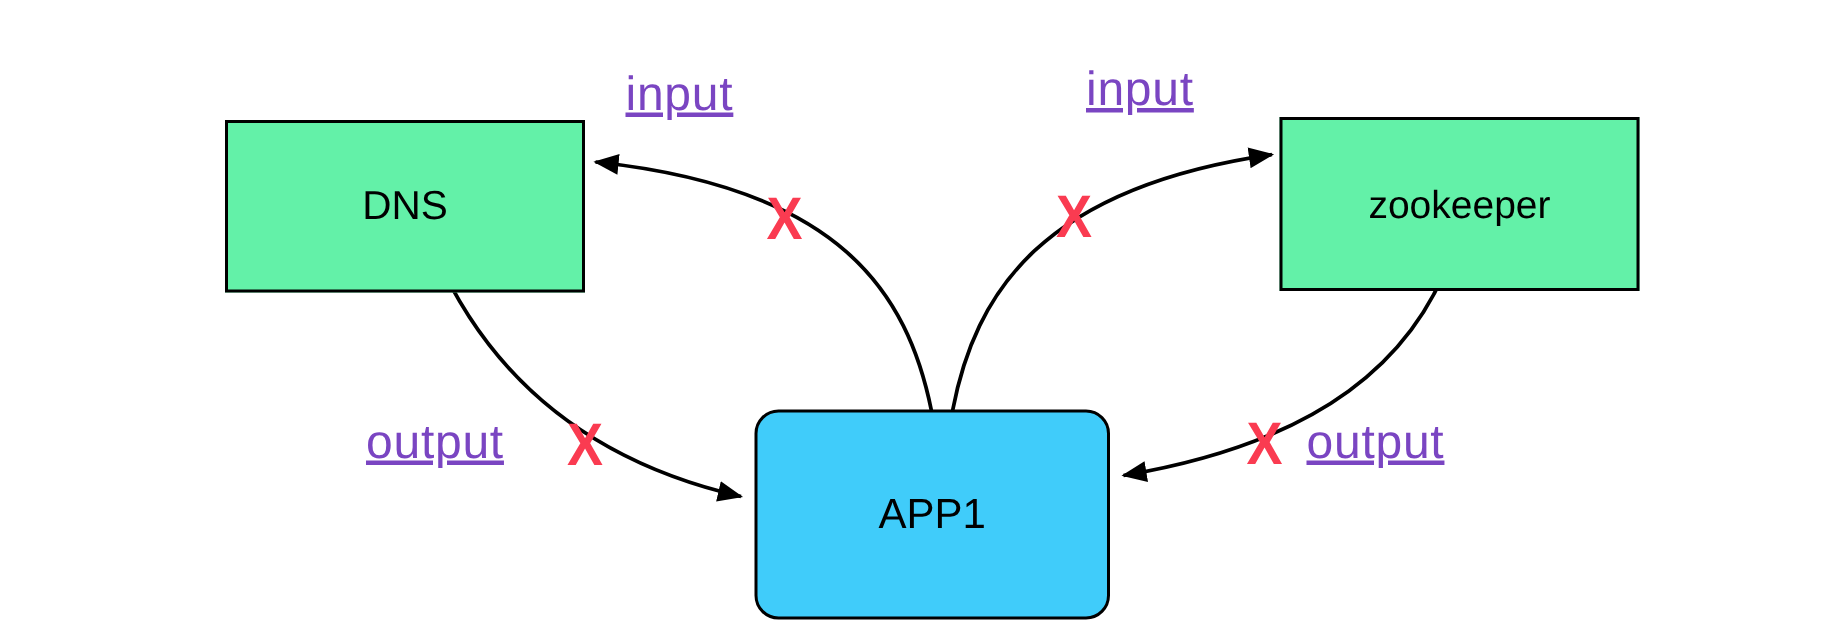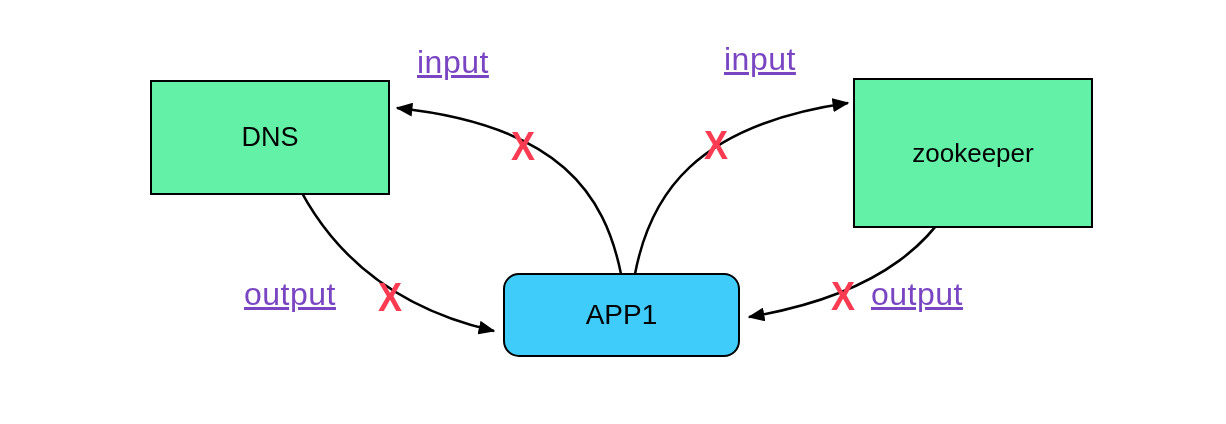--- a/index.html
+++ b/index.html
@@ -21,7 +21,7 @@
   .node-green{background:#63f1a8;margin-top:32px;}
   .node-blue{background:#40ccfa;border-radius:16px;}
   #node-dns{left:150px;top:48px;width:240px;height:115px;font-size:27px;}
-  #node-zookeeper{left:853px;top:46px;width:240px;height:150px;font-size:26px;}
+  #node-zookeeper{left:853px;top:46px;width:240px;height:116px;font-size:26px;}
   #node-app1{left:503px;top:273px;width:237px;height:84px;font-size:28px;}
   .edge-label{
     position:absolute;

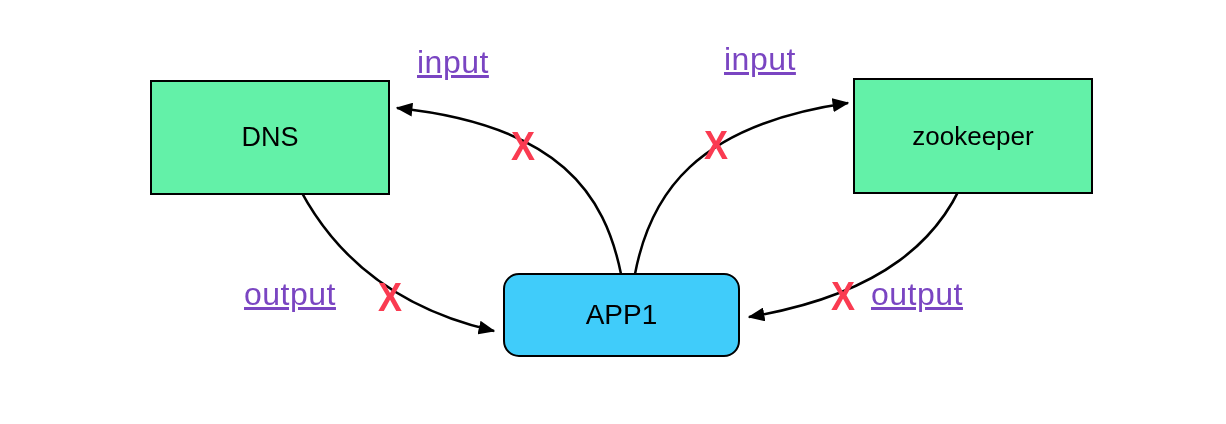--- a/index.html
+++ b/index.html
@@ -22,7 +22,7 @@
   .node-blue{background:#40ccfa;border-radius:16px;}
   #node-dns{left:150px;top:48px;width:240px;height:115px;font-size:27px;}
   #node-zookeeper{left:853px;top:46px;width:240px;height:116px;font-size:26px;}
-  #node-app1{left:503px;top:273px;width:237px;height:84px;font-size:28px;}
+  #node-app1{left:503px;top:273px;width:237px;height:140px;font-size:28px;}
   .edge-label{
     position:absolute;
     color:#7a45c2;

